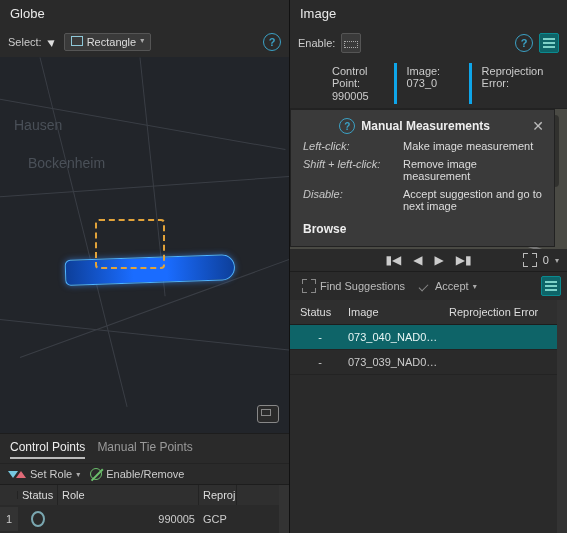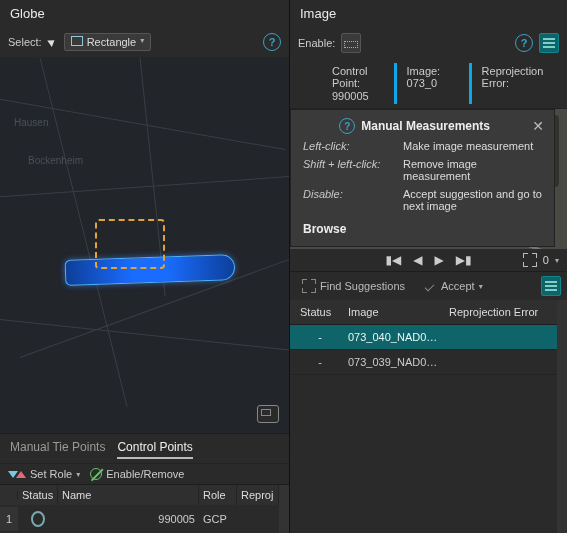--- a/index.html
+++ b/index.html
@@ -58,7 +58,7 @@
     background: #4a4a44;
     overflow: hidden;
   }
-  .blurb { position:absolute; color:#4a5058; font-size:10px; pointer-events:none; }
+  .blurb { position:absolute; color:#4a5058; font-size:14px; pointer-events:none; }
   .hausen { top:60px; left:14px; }
   .bocken { top:98px; left:28px; }
   .sel-box {

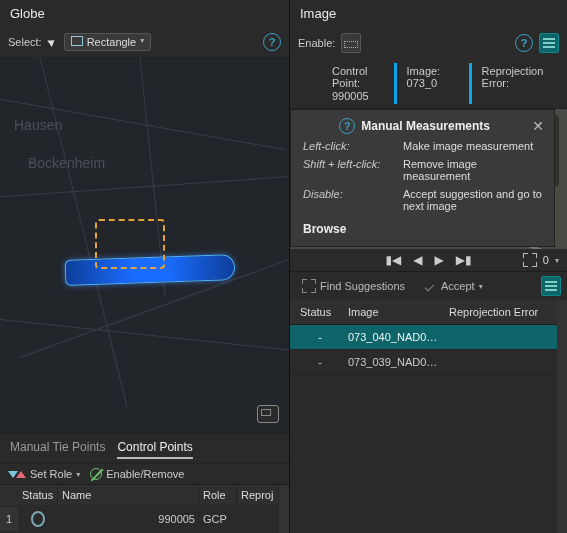--- a/index.html
+++ b/index.html
@@ -164,7 +164,7 @@
   .expand-ic .br{bottom:0;right:0;border-left:none;border-top:none;}
   
   .sugg-bar {
-    display:flex; align-items:center; gap:6px;
+    display:flex; align-items:center; 
     background:#2a2a2a; padding:4px 6px; border-top:1px solid #1d1d1d;
   }
   .sugg-bar .right { margin-left:auto; display:flex; gap:6px;}

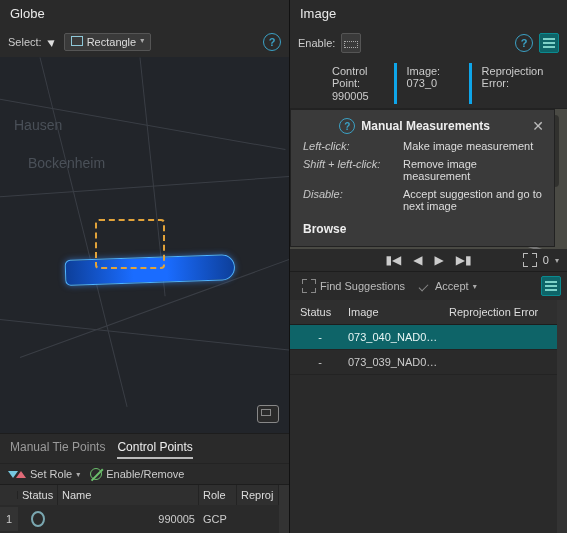--- a/index.html
+++ b/index.html
@@ -290,8 +290,8 @@
   </div>
 
   <div class="tabs">
+    <div class="tab active">Control Points</div>
     <div class="tab">Manual Tie Points</div>
-    <div class="tab active">Control Points</div>
   </div>
 
   <div class="actions-row">

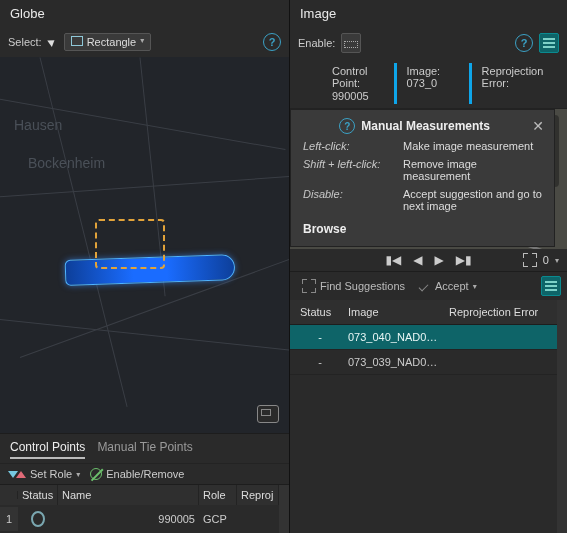--- a/index.html
+++ b/index.html
@@ -313,7 +313,6 @@
         <div class="thead">
           <div></div>
           <div>Status</div>
-          <div>Name</div>
           <div>Role</div>
           <div>Reproj</div>
         </div>

